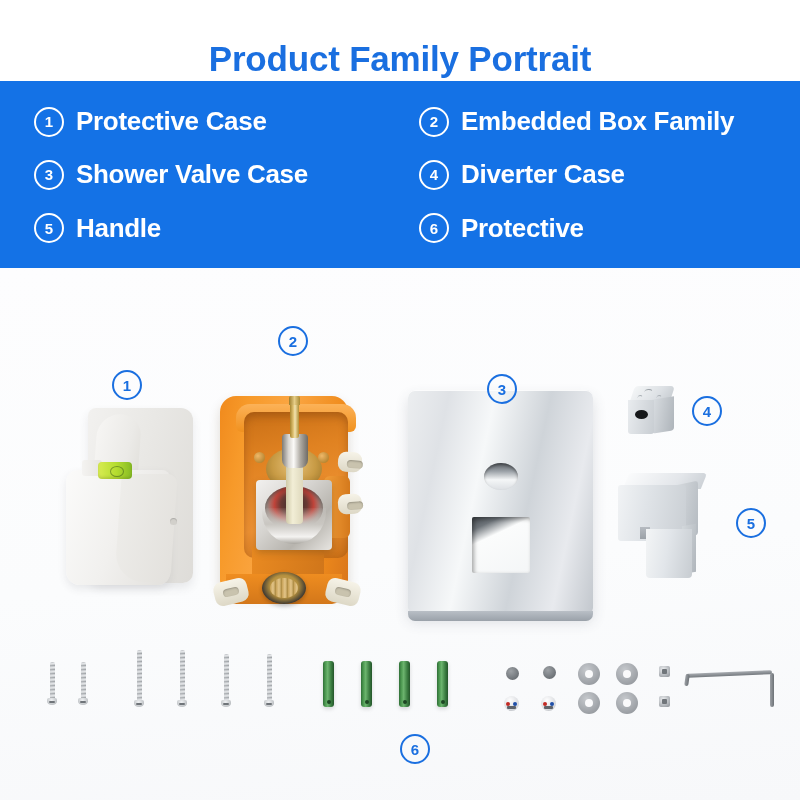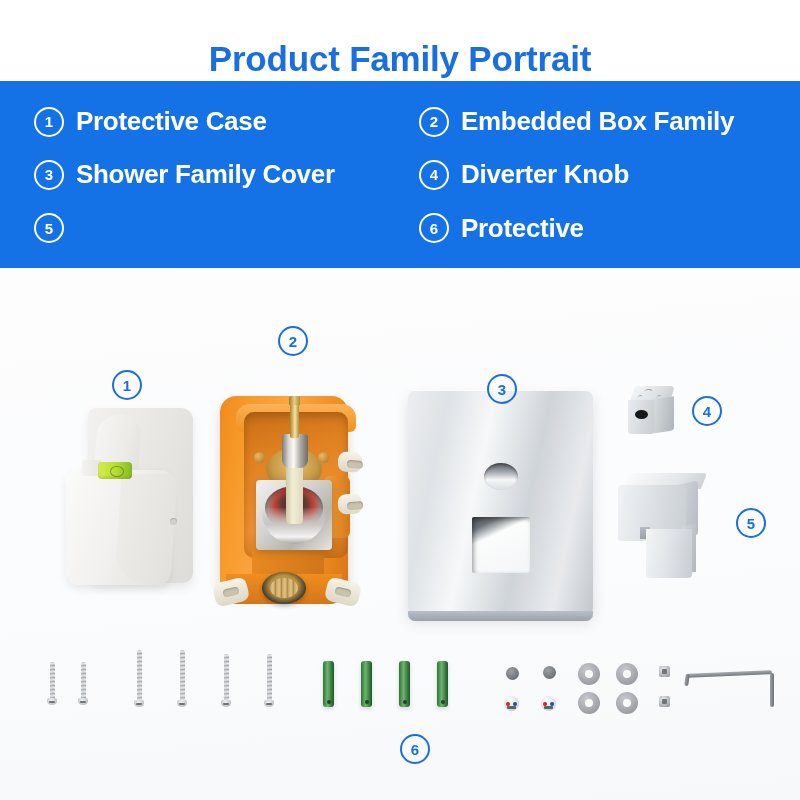--- a/index.html
+++ b/index.html
@@ -388,7 +388,7 @@
 
       <div class="legend-item">
         <span class="lg-badge">3</span>
-        <span class="lg-label">Shower Family Cover</span>
+        <span class="lg-label">Shower Valve Case</span>
       </div>
 
       <div class="legend-item">

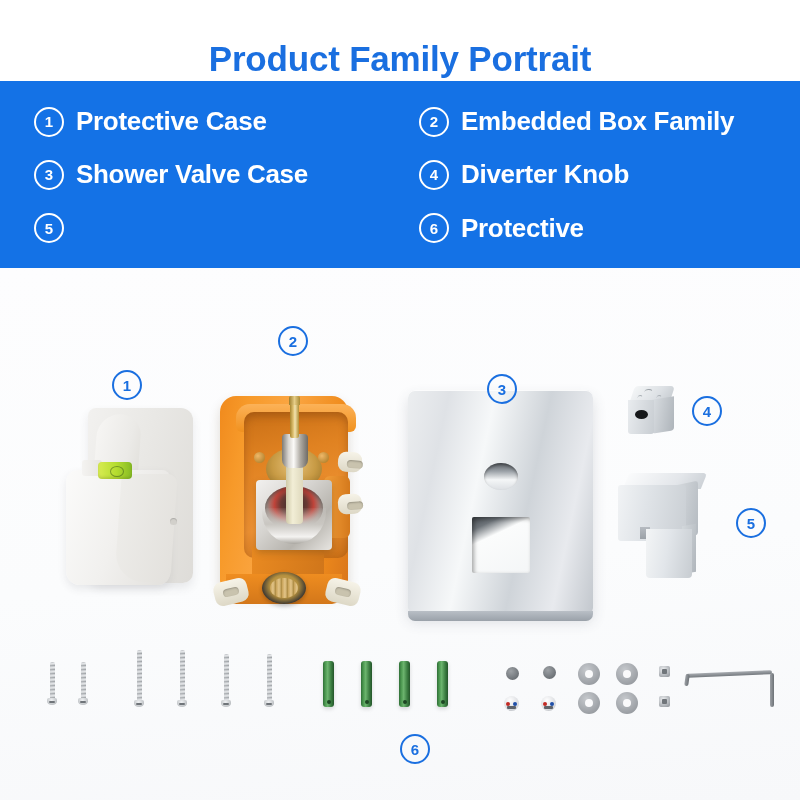--- a/index.html
+++ b/index.html
@@ -393,7 +393,7 @@
 
       <div class="legend-item">
         <span class="lg-badge">4</span>
-        <span class="lg-label">Diverter Knob</span>
+        <span class="lg-label">Diverter Case</span>
       </div>
 
       <div class="legend-item">

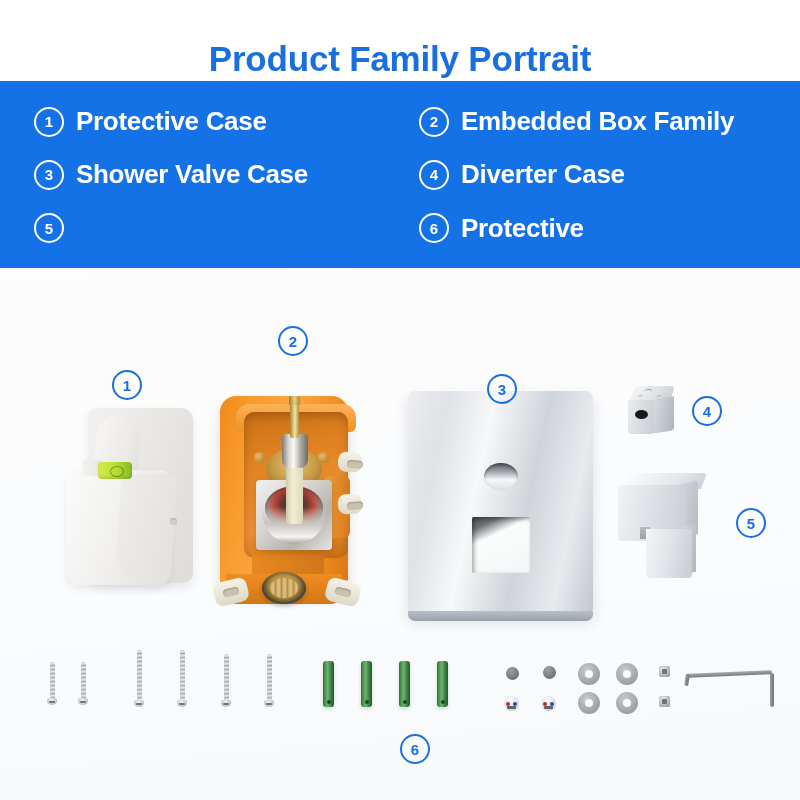--- a/index.html
+++ b/index.html
@@ -398,6 +398,7 @@
 
       <div class="legend-item">
         <span class="lg-badge">5</span>
+        <span class="lg-label">Handle</span>
       </div>
 
       <div class="legend-item">

